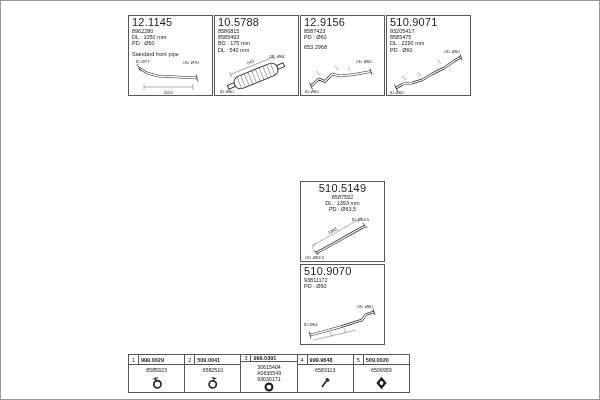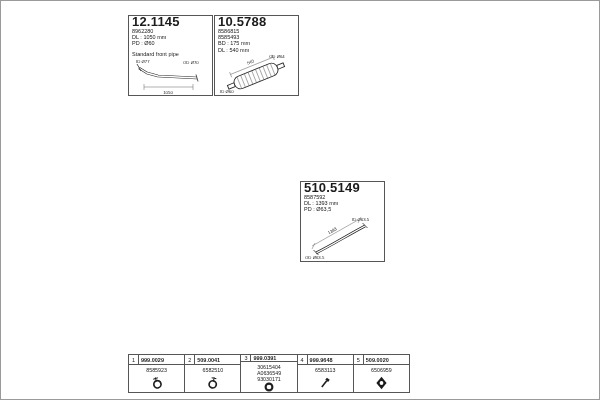--- a/index.html
+++ b/index.html
@@ -13,7 +13,7 @@
     border:1px solid #565656; background:#fff; padding:2px 3px;
     font-size:5.5px; line-height:6.4px;
   }
-  .cat {font-size:13px; font-weight:bold; line-height:8.5px; margin-bottom:1px; letter-spacing:.2px;}
+  .cat {font-size:11px; font-weight:normal; line-height:8.5px; margin-bottom:1px; letter-spacing:.2px;}
   .oe  {white-space:nowrap;}
   .note {margin-top:4px; white-space:nowrap;}
   .diag {position:absolute; left:1px; bottom:0;}

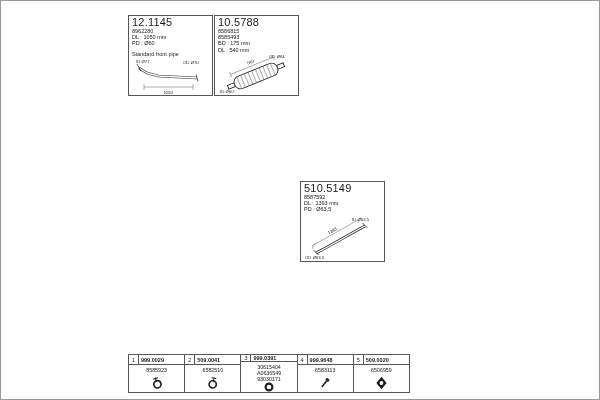--- a/index.html
+++ b/index.html
@@ -78,6 +78,20 @@
     </svg>
   </div>
 
+  <div class="panel" style="left:299px; top:14px;">
+    <div class="cat">12.9156</div>
+    <div class="oe">8587423</div>
+    <div class="oe">PD : Ø60</div>
+    <div class="note">653 2968</div>
+    <svg class="diag" width="81" height="42" viewBox="0 0 81 42">
+      <text x="54" y="10">OD Ø60</text>
+      <text x="3" y="40">ID Ø60</text>
+      <path class="pipe-o" d="M9,33 L17,26 L23,28.5 L30,21 L38,23 L52,21.5 L69,18.5"></path>
+      <path class="pipe-i" d="M9,33 L17,26 L23,28.5 L30,21 L38,23 L52,21.5 L69,18.5"></path>
+      <path class="tick" d="M7.5,29.5 L10.5,36.5 M68,15.5 L70,22"></path>
+      <path class="thin" d="M14,18 L18,22 M33,13 L36,17 M46,14 L48,18"></path>
+    </svg>
+  </div>
 
 
 

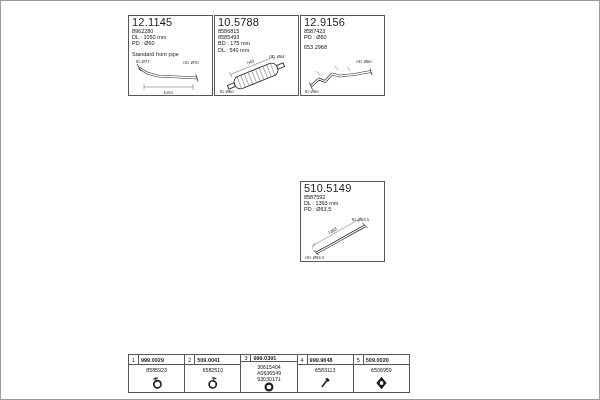--- a/index.html
+++ b/index.html
@@ -93,6 +93,21 @@
     </svg>
   </div>
 
+  <div class="panel" style="left:385px; top:14px;">
+    <div class="cat">510.9071</div>
+    <div class="oe">93205417</div>
+    <div class="oe">8585475</div>
+    <div class="oe">DL : 2290 mm</div>
+    <div class="oe">PD : Ø60</div>
+    <svg class="diag" width="81" height="50" viewBox="0 0 81 50">
+      <text x="56" y="8">OD Ø60</text>
+      <text x="2" y="49">ID Ø60</text>
+      <path class="pipe-o" d="M8,43 L15,39 L24,38 L34,35 L44,29 L56,23 L66,16 L73,12"></path>
+      <path class="pipe-i" d="M8,43 L15,39 L24,38 L34,35 L44,29 L56,23 L66,16 L73,12"></path>
+      <path class="tick" d="M6.5,39.5 L9.5,46.5 M72,9 L74,15.5"></path>
+      <path class="thin" d="M14,31 L18,35 M30,27 L33,31 M50,15 L53,19"></path>
+    </svg>
+  </div>
 
 
   <div class="panel" style="left:299px; top:180px;">

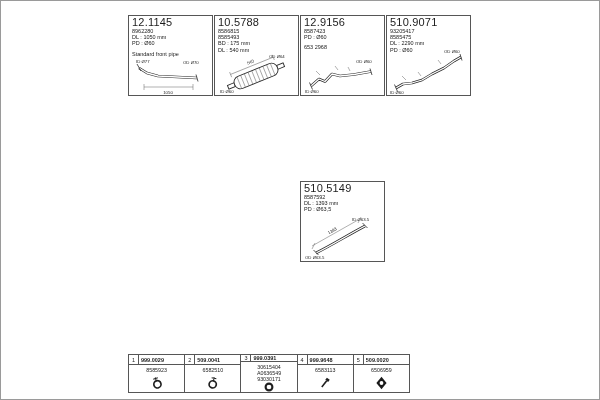--- a/index.html
+++ b/index.html
@@ -110,7 +110,7 @@
   </div>
 
 
-  <div class="panel" style="left:299px; top:180px;">
+  <div class="panel" style="left:299px; top:180px;text-align:center;">
     <div class="cat">510.5149</div>
     <div class="oe">8587592</div>
     <div class="oe">DL : 1393 mm</div>

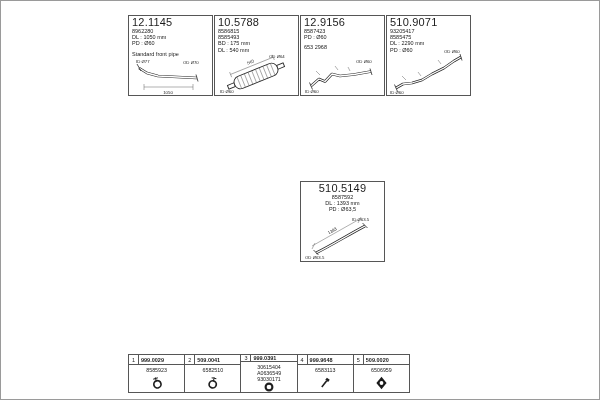--- a/index.html
+++ b/index.html
@@ -126,6 +126,19 @@
     </svg>
   </div>
 
+  <div class="panel" style="left:299px; top:263px;">
+    <div class="cat">510.9070</div>
+    <div class="oe">93811172</div>
+    <div class="oe">PD : Ø60</div>
+    <svg class="diag" width="81" height="46" viewBox="0 0 81 46">
+      <text x="55" y="10">OD Ø60</text>
+      <text x="2" y="28">ID Ø64</text>
+      <path class="pipe-o" d="M8,37 L22,33.5 L38,29 L52,24.5 L60,22 L64,16.5 L72,14"></path>
+      <path class="pipe-i" d="M8,37 L22,33.5 L38,29 L52,24.5 L60,22 L64,16.5 L72,14"></path>
+      <path class="tick" d="M7,33.5 L9,40.5 M71,10.5 L73,17"></path>
+      <path class="thin" d="M12,42 L54,32 M28,34 L30,38.5 M42,30.5 L44,35"></path>
+    </svg>
+  </div>
 
   <div class="bt">
 

